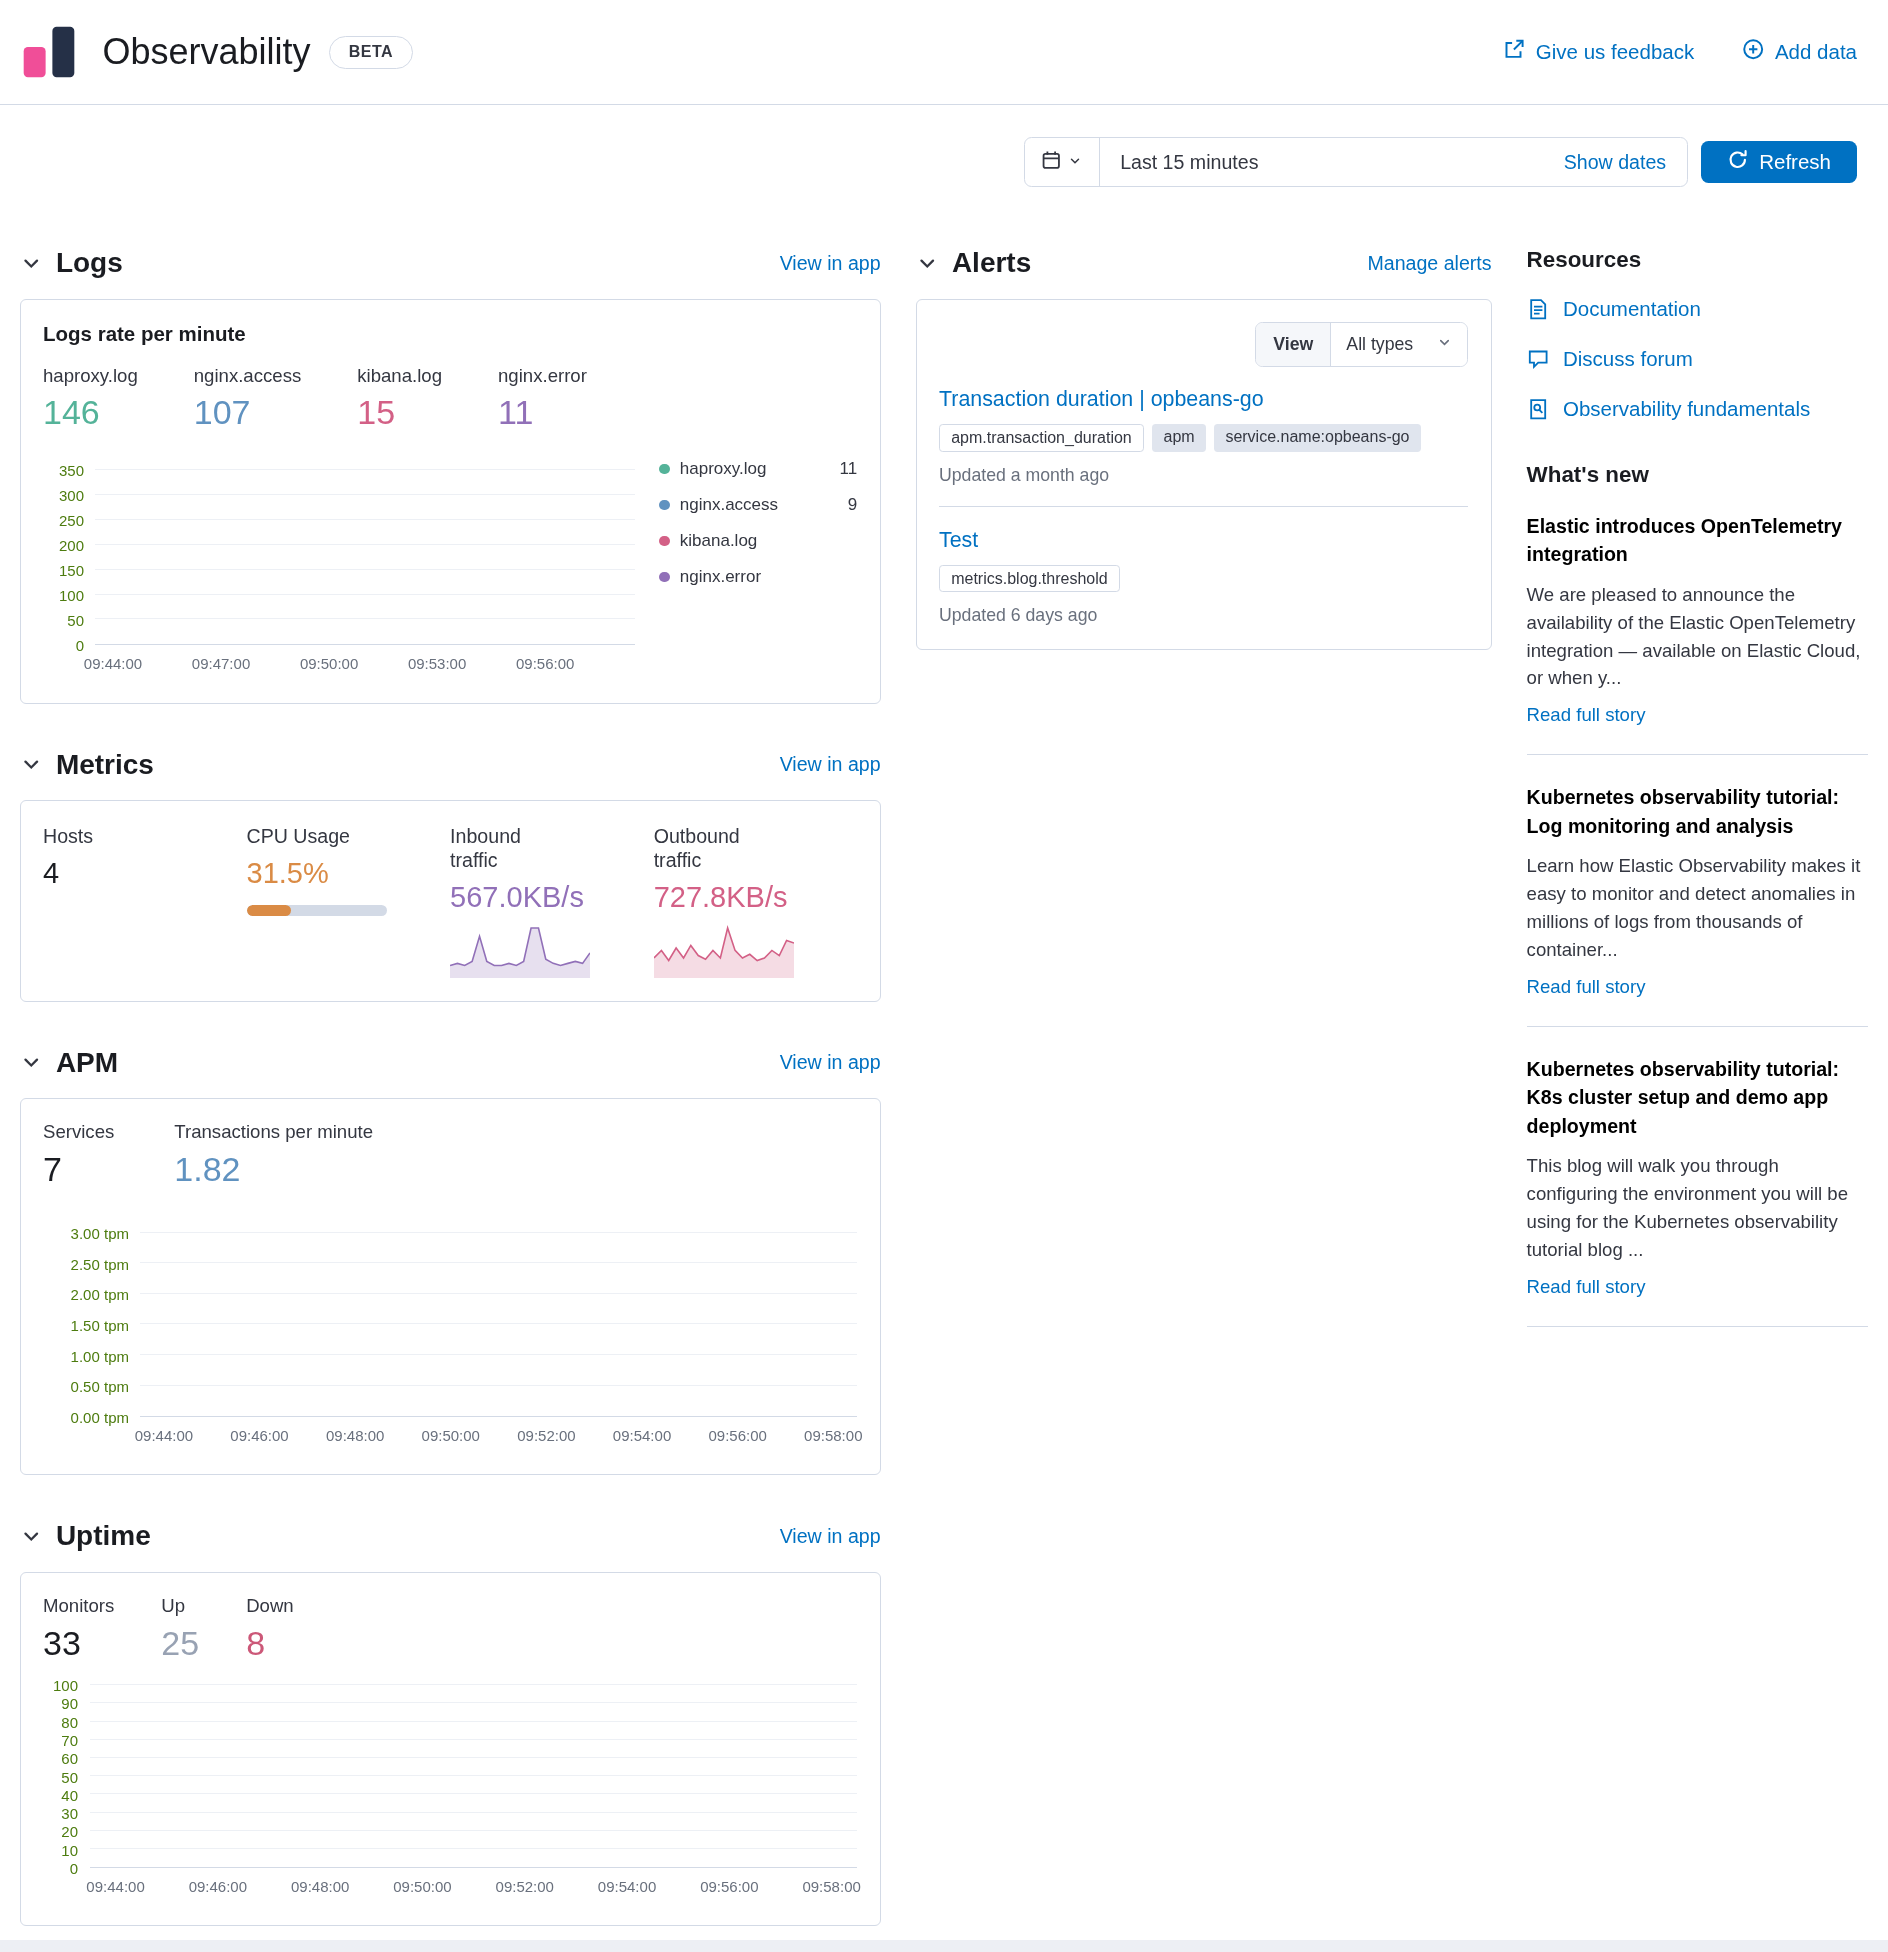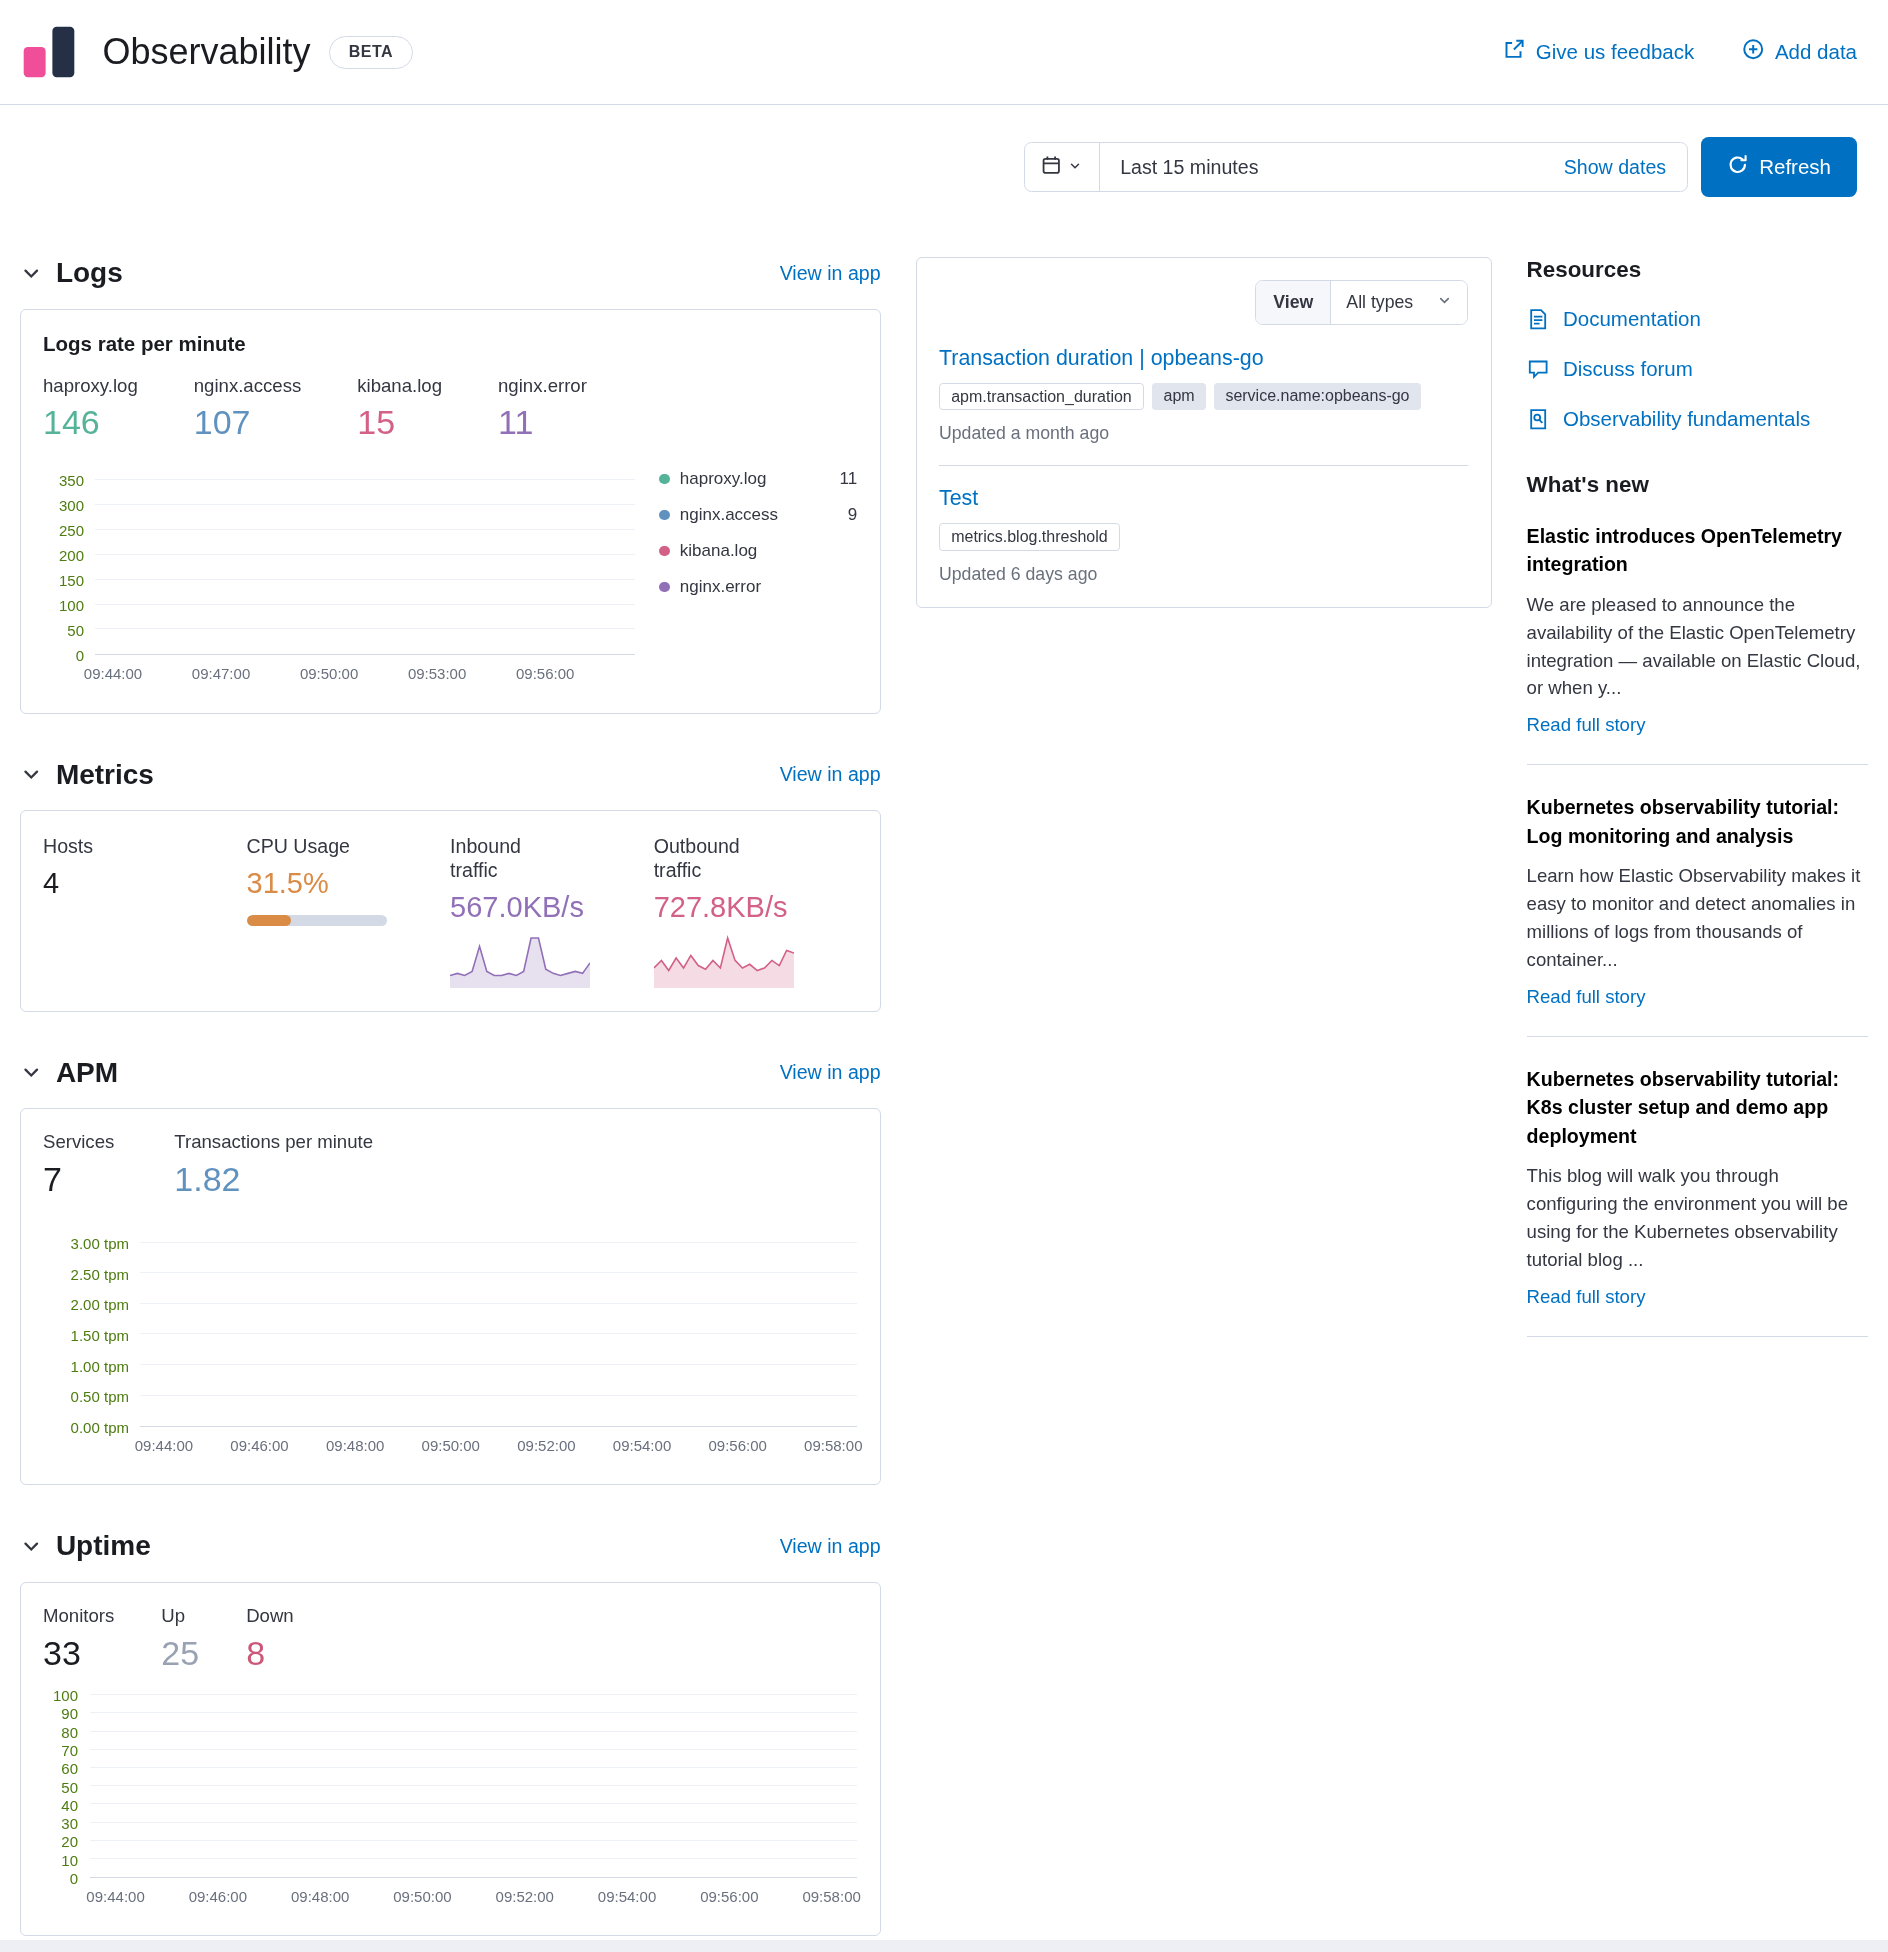--- a/index.html
+++ b/index.html
@@ -25,7 +25,7 @@
           background:none;border:none;border-right:0.9px solid #D3DAE6}
   .dp-range{flex:1;padding:0 20.5px;font-size:19.6px;color:#343741;cursor:pointer}
   .dp-show{padding-right:20.5px;font-size:19.6px;white-space:nowrap}
-  .refresh-btn{height:60px;padding:0 26px;background:#0071C2;color:#fff;border:none;border-radius:7.5px;
+  .refresh-btn{height:42px;padding:0 26px;background:#0071C2;color:#fff;border:none;border-radius:7.5px;
                font-size:20.5px;font-weight:500;display:flex;align-items:center;gap:11.2px}
 
   

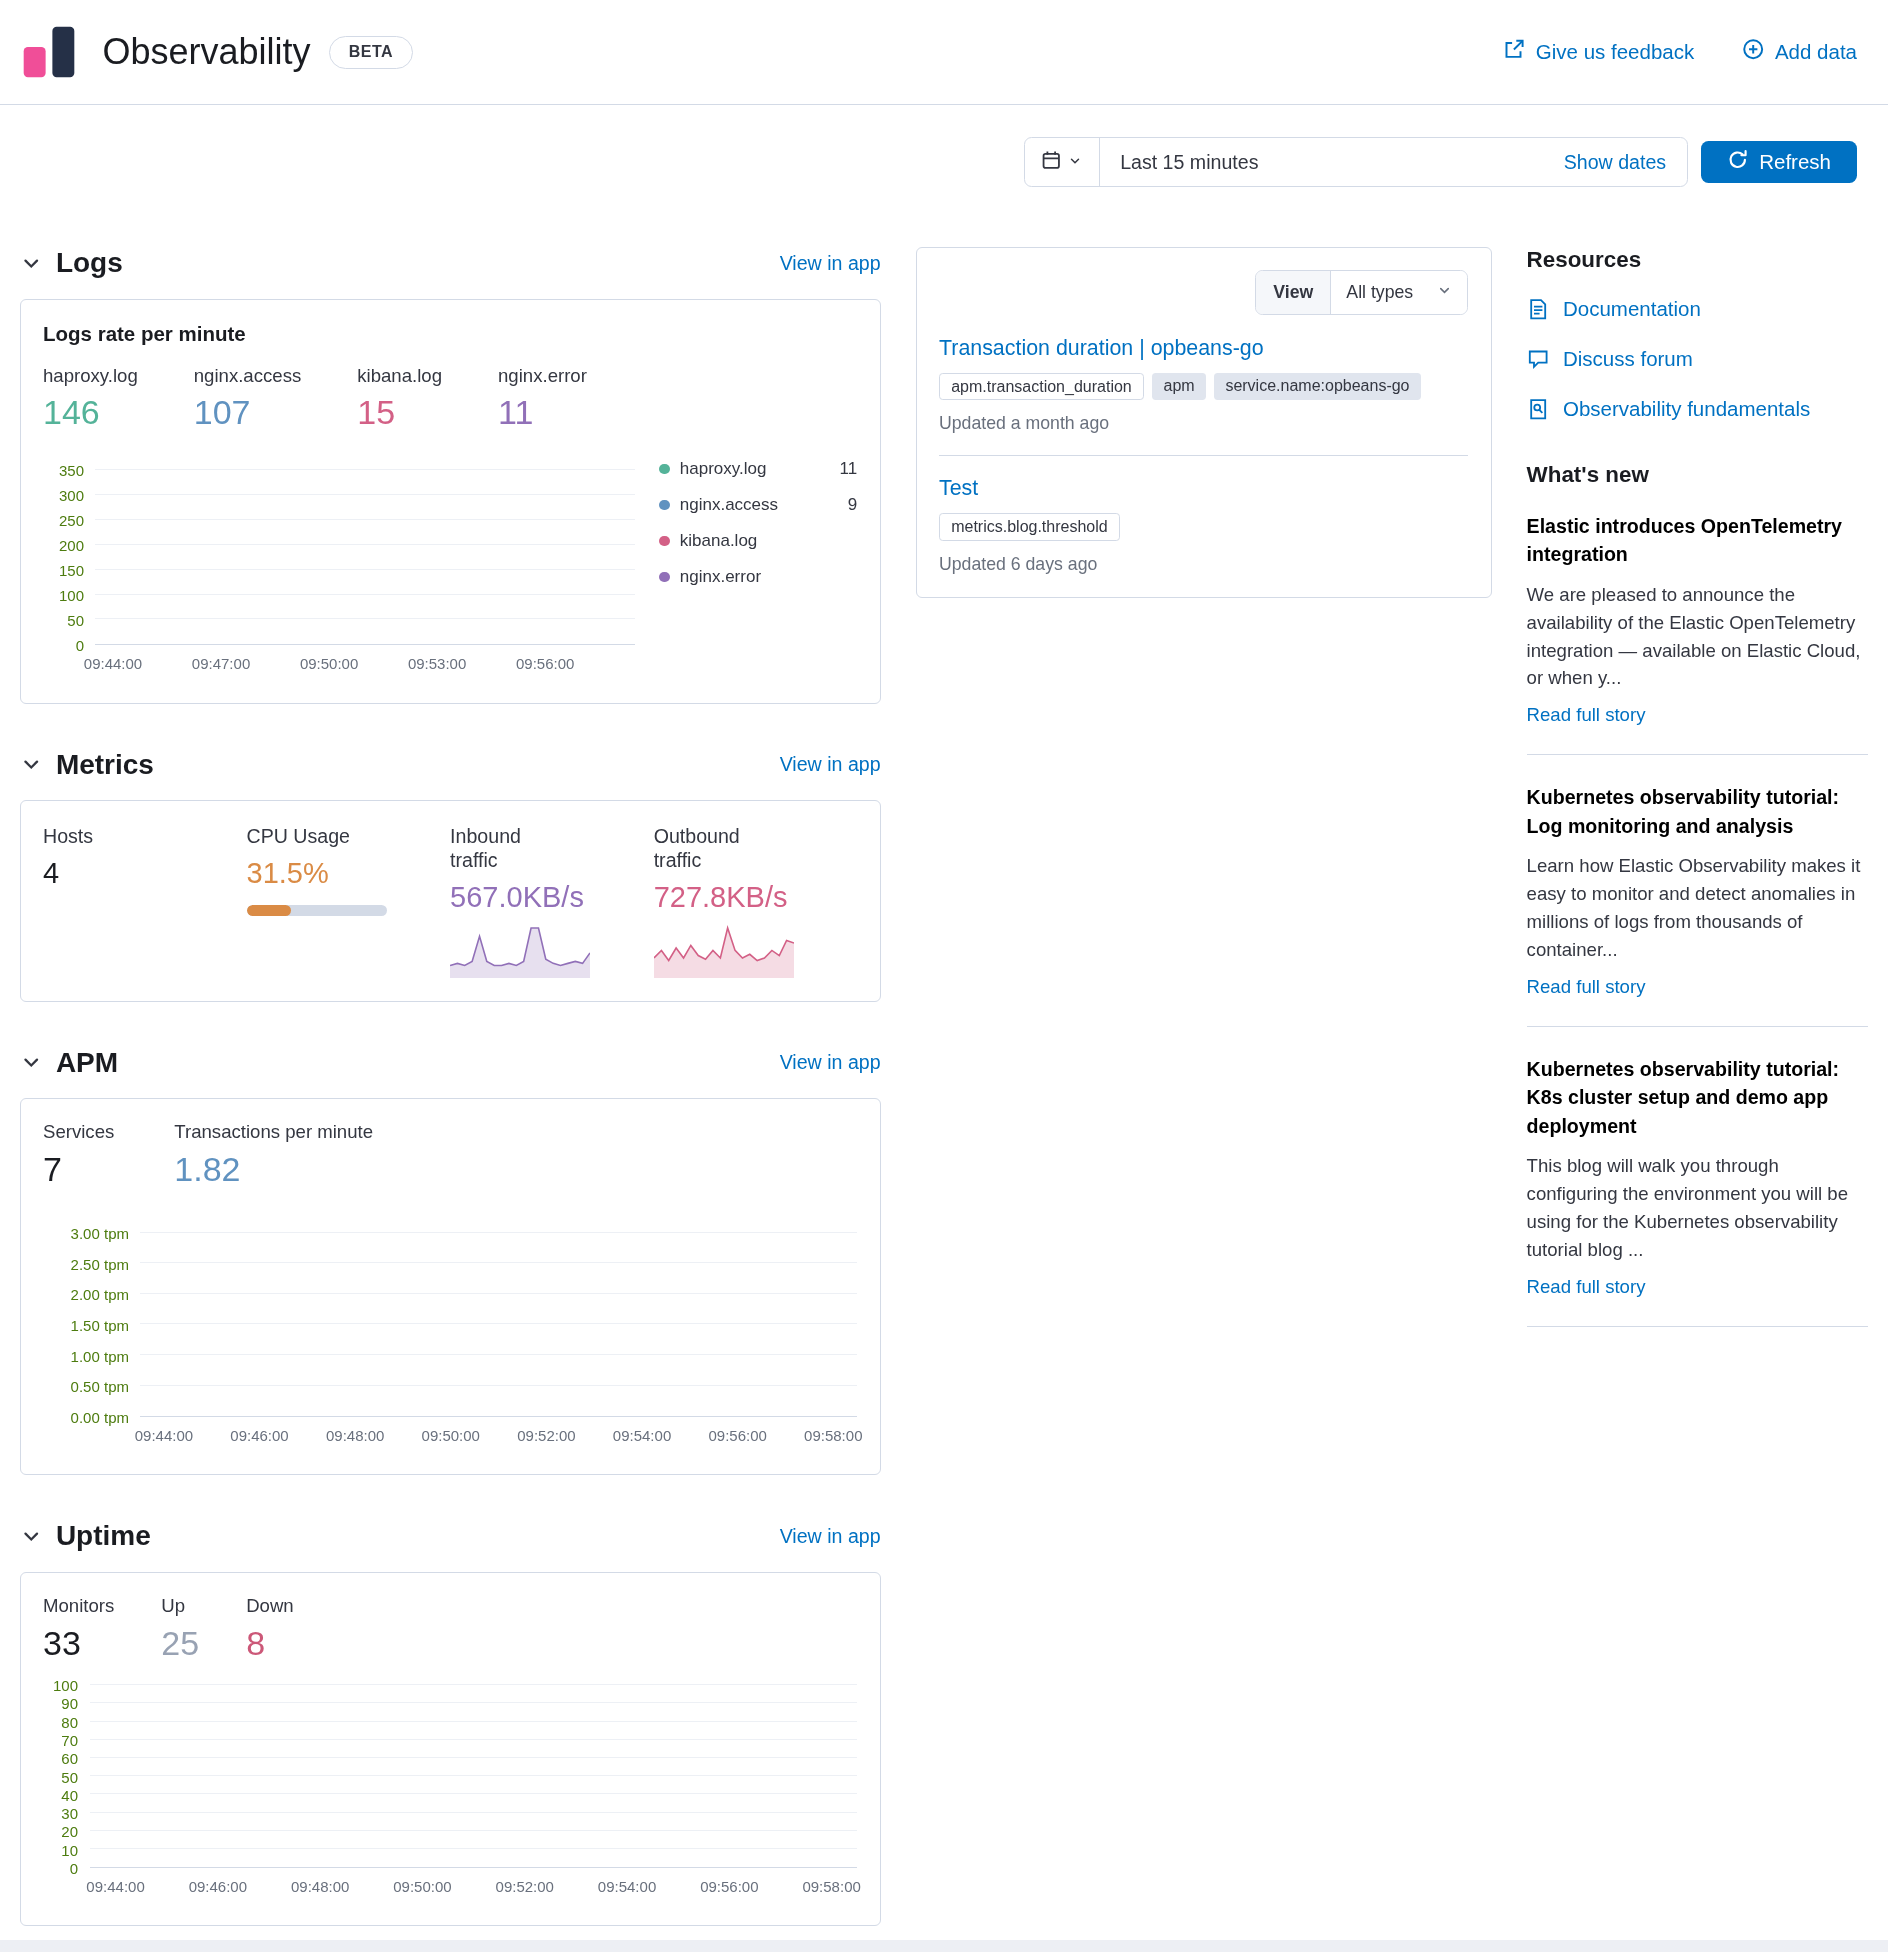--- a/index.html
+++ b/index.html
@@ -706,6 +706,15 @@
 
   <div class="col-mid">
     <section>
+      <div class="sec-head">
+        <button class="chev-btn">
+          <svg width="20.5" height="20.5" viewBox="0 0 16 16" fill="none" stroke="#343741" stroke-width="1.8" stroke-linecap="round">
+              <path d="M3.5 6l4.5 4.5L12.5 6"></path>
+            </svg>
+        </button>
+        <h2>Alerts</h2>
+        <a class="view-link">Manage alerts</a>
+      </div>
       <div class="panel">
         <div class="alerts-ctl-row">
           <div class="viewctl">

